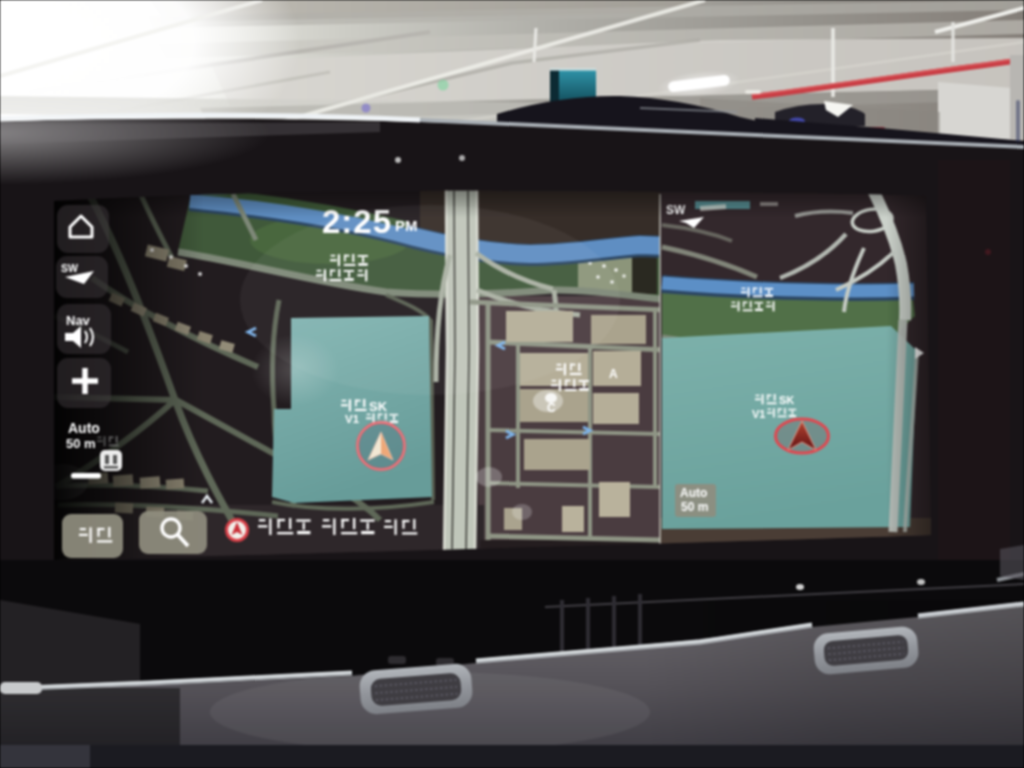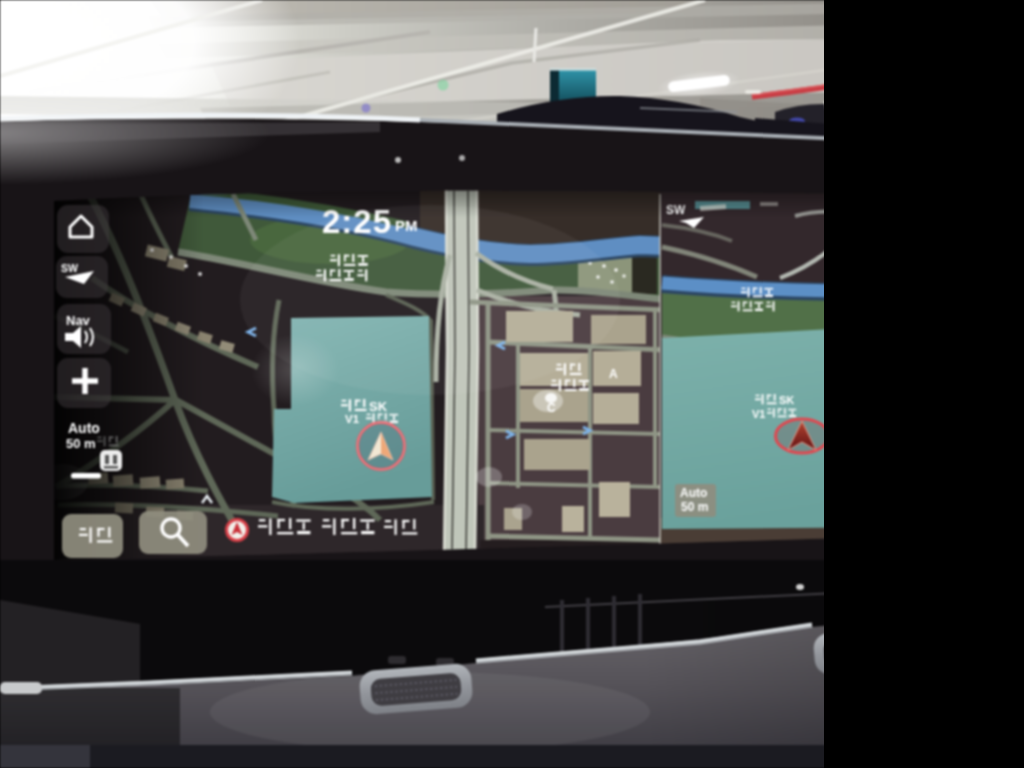--- a/index.html
+++ b/index.html
@@ -4,7 +4,7 @@
 <style>
 html,body{margin:0;padding:0;background:#000;}
 *{font-family:"Liberation Sans",sans-serif;}
-#stage{position:relative;width:824px;height:768px;overflow:hidden;}
+#stage{position:relative;width:1024px;height:768px;overflow:hidden;}
 svg{filter:blur(0.8px);}
 </style>
 </head>

